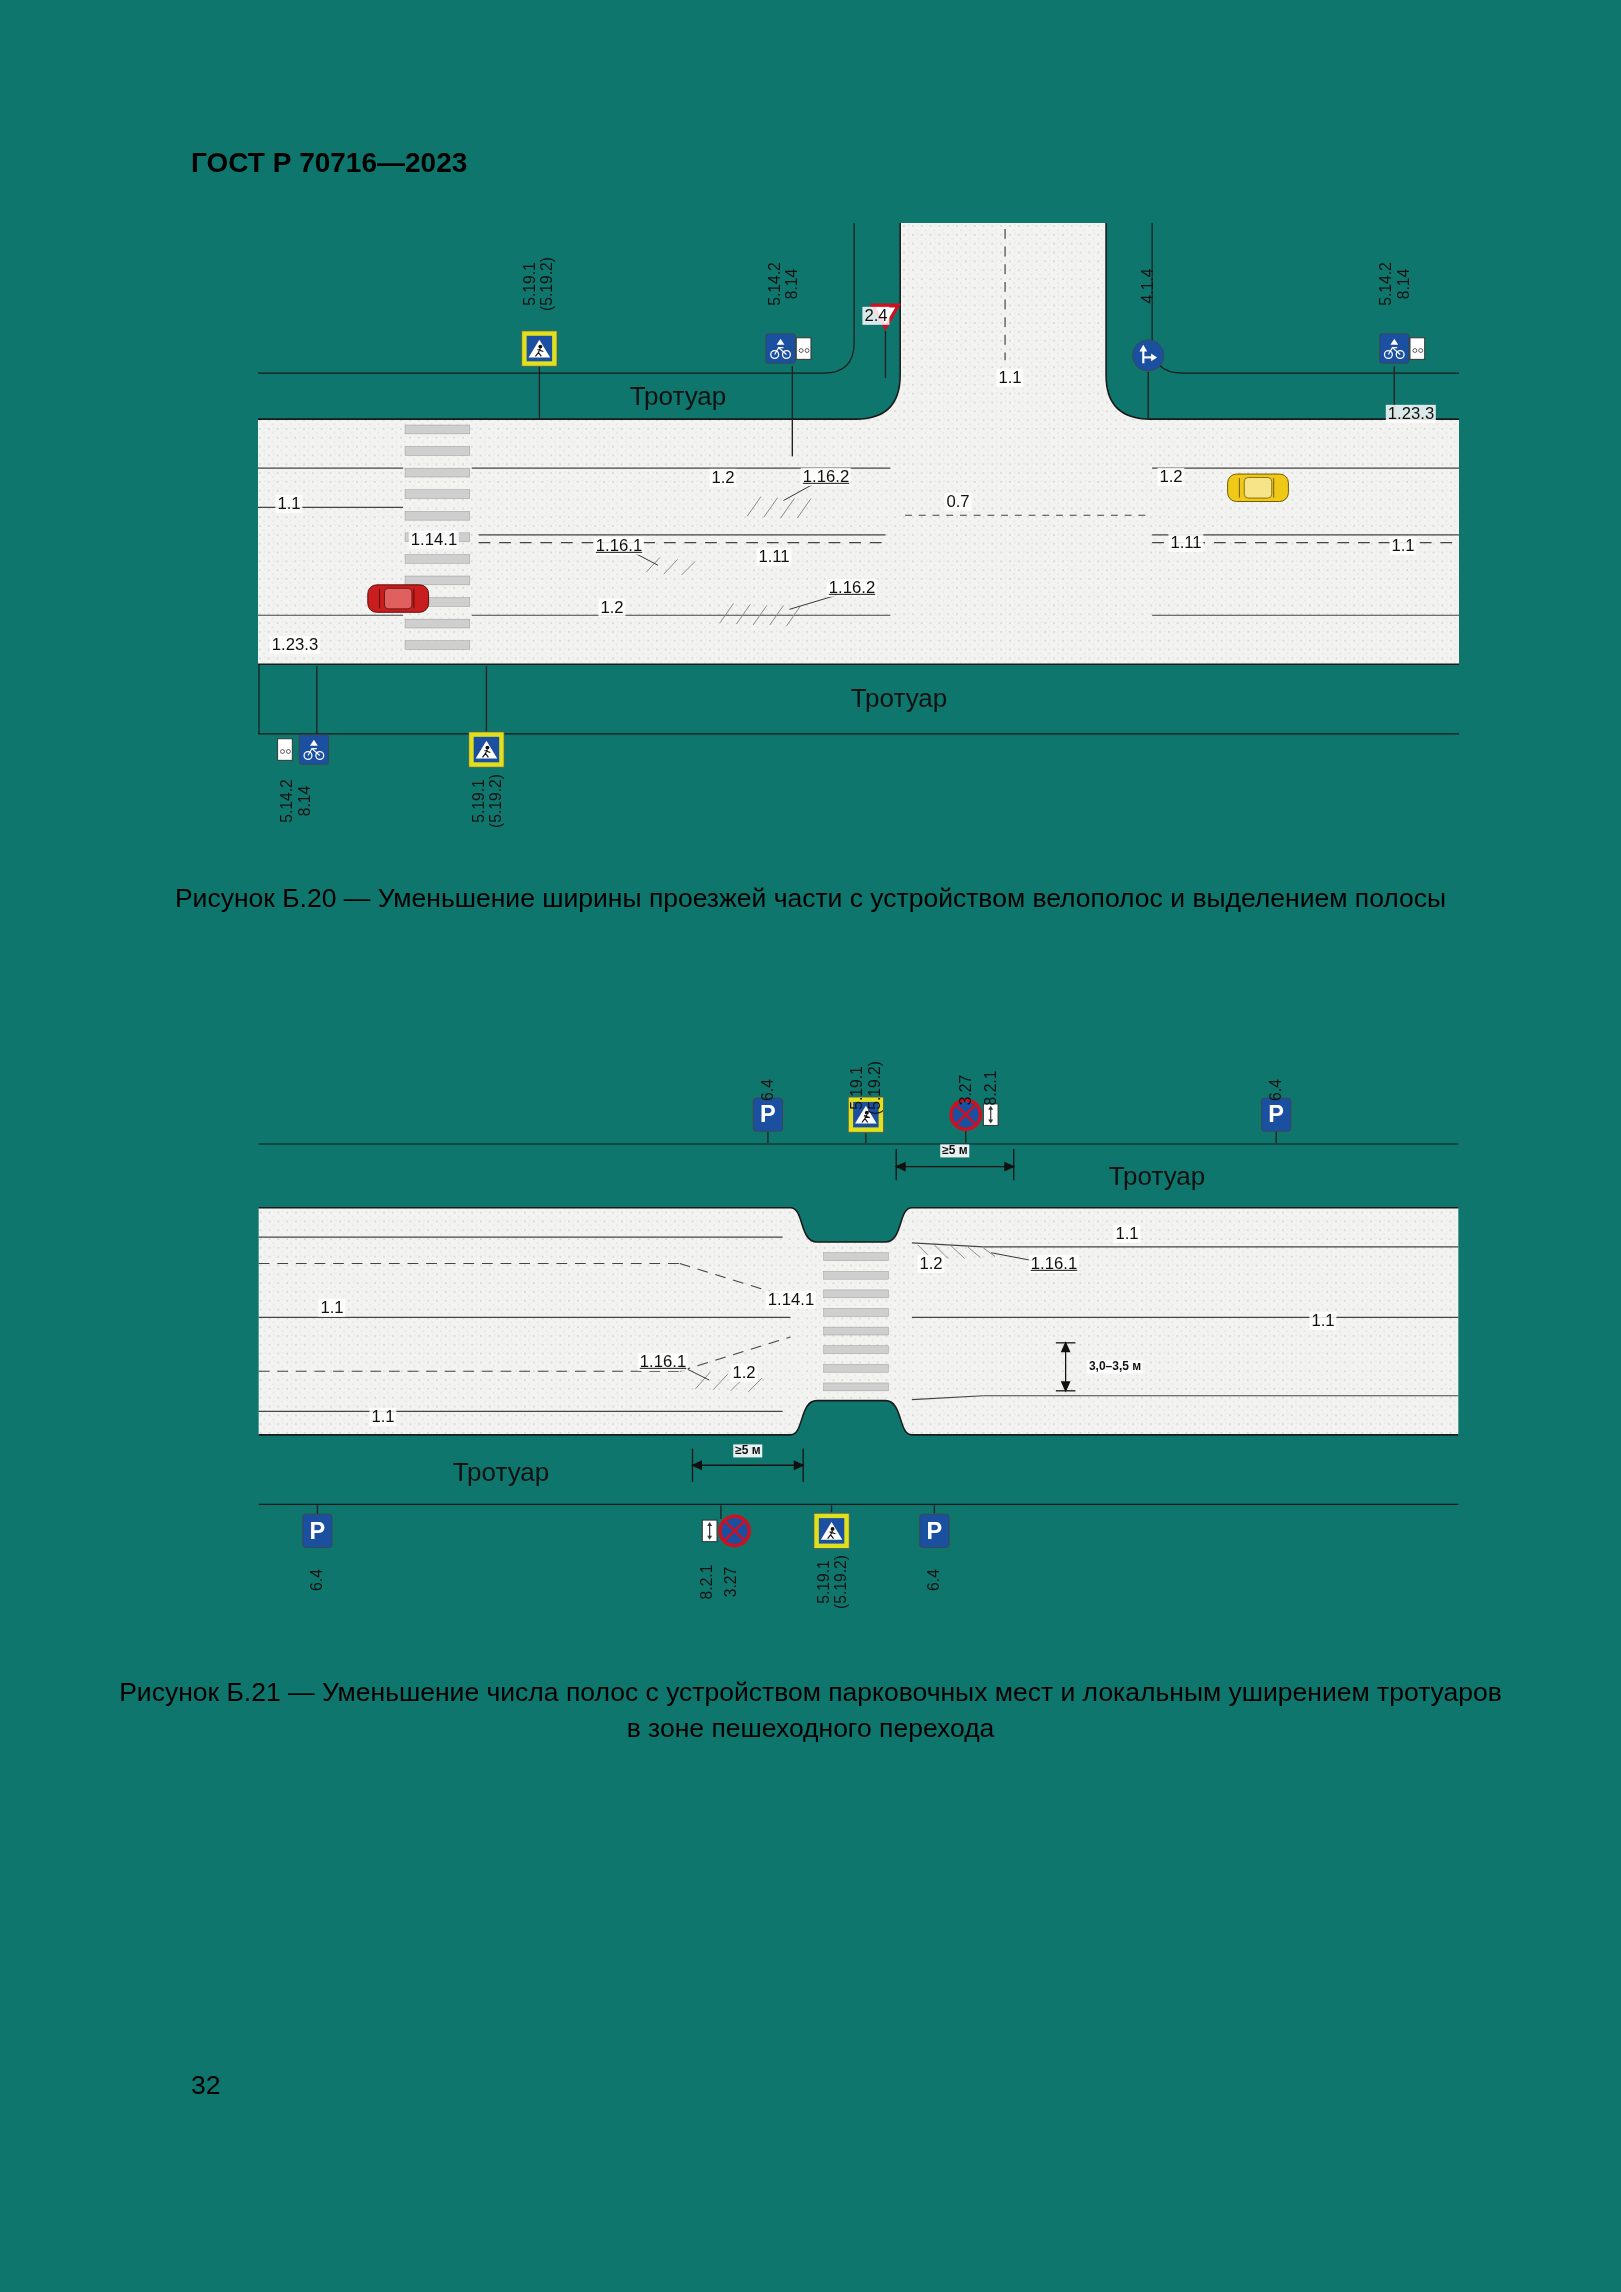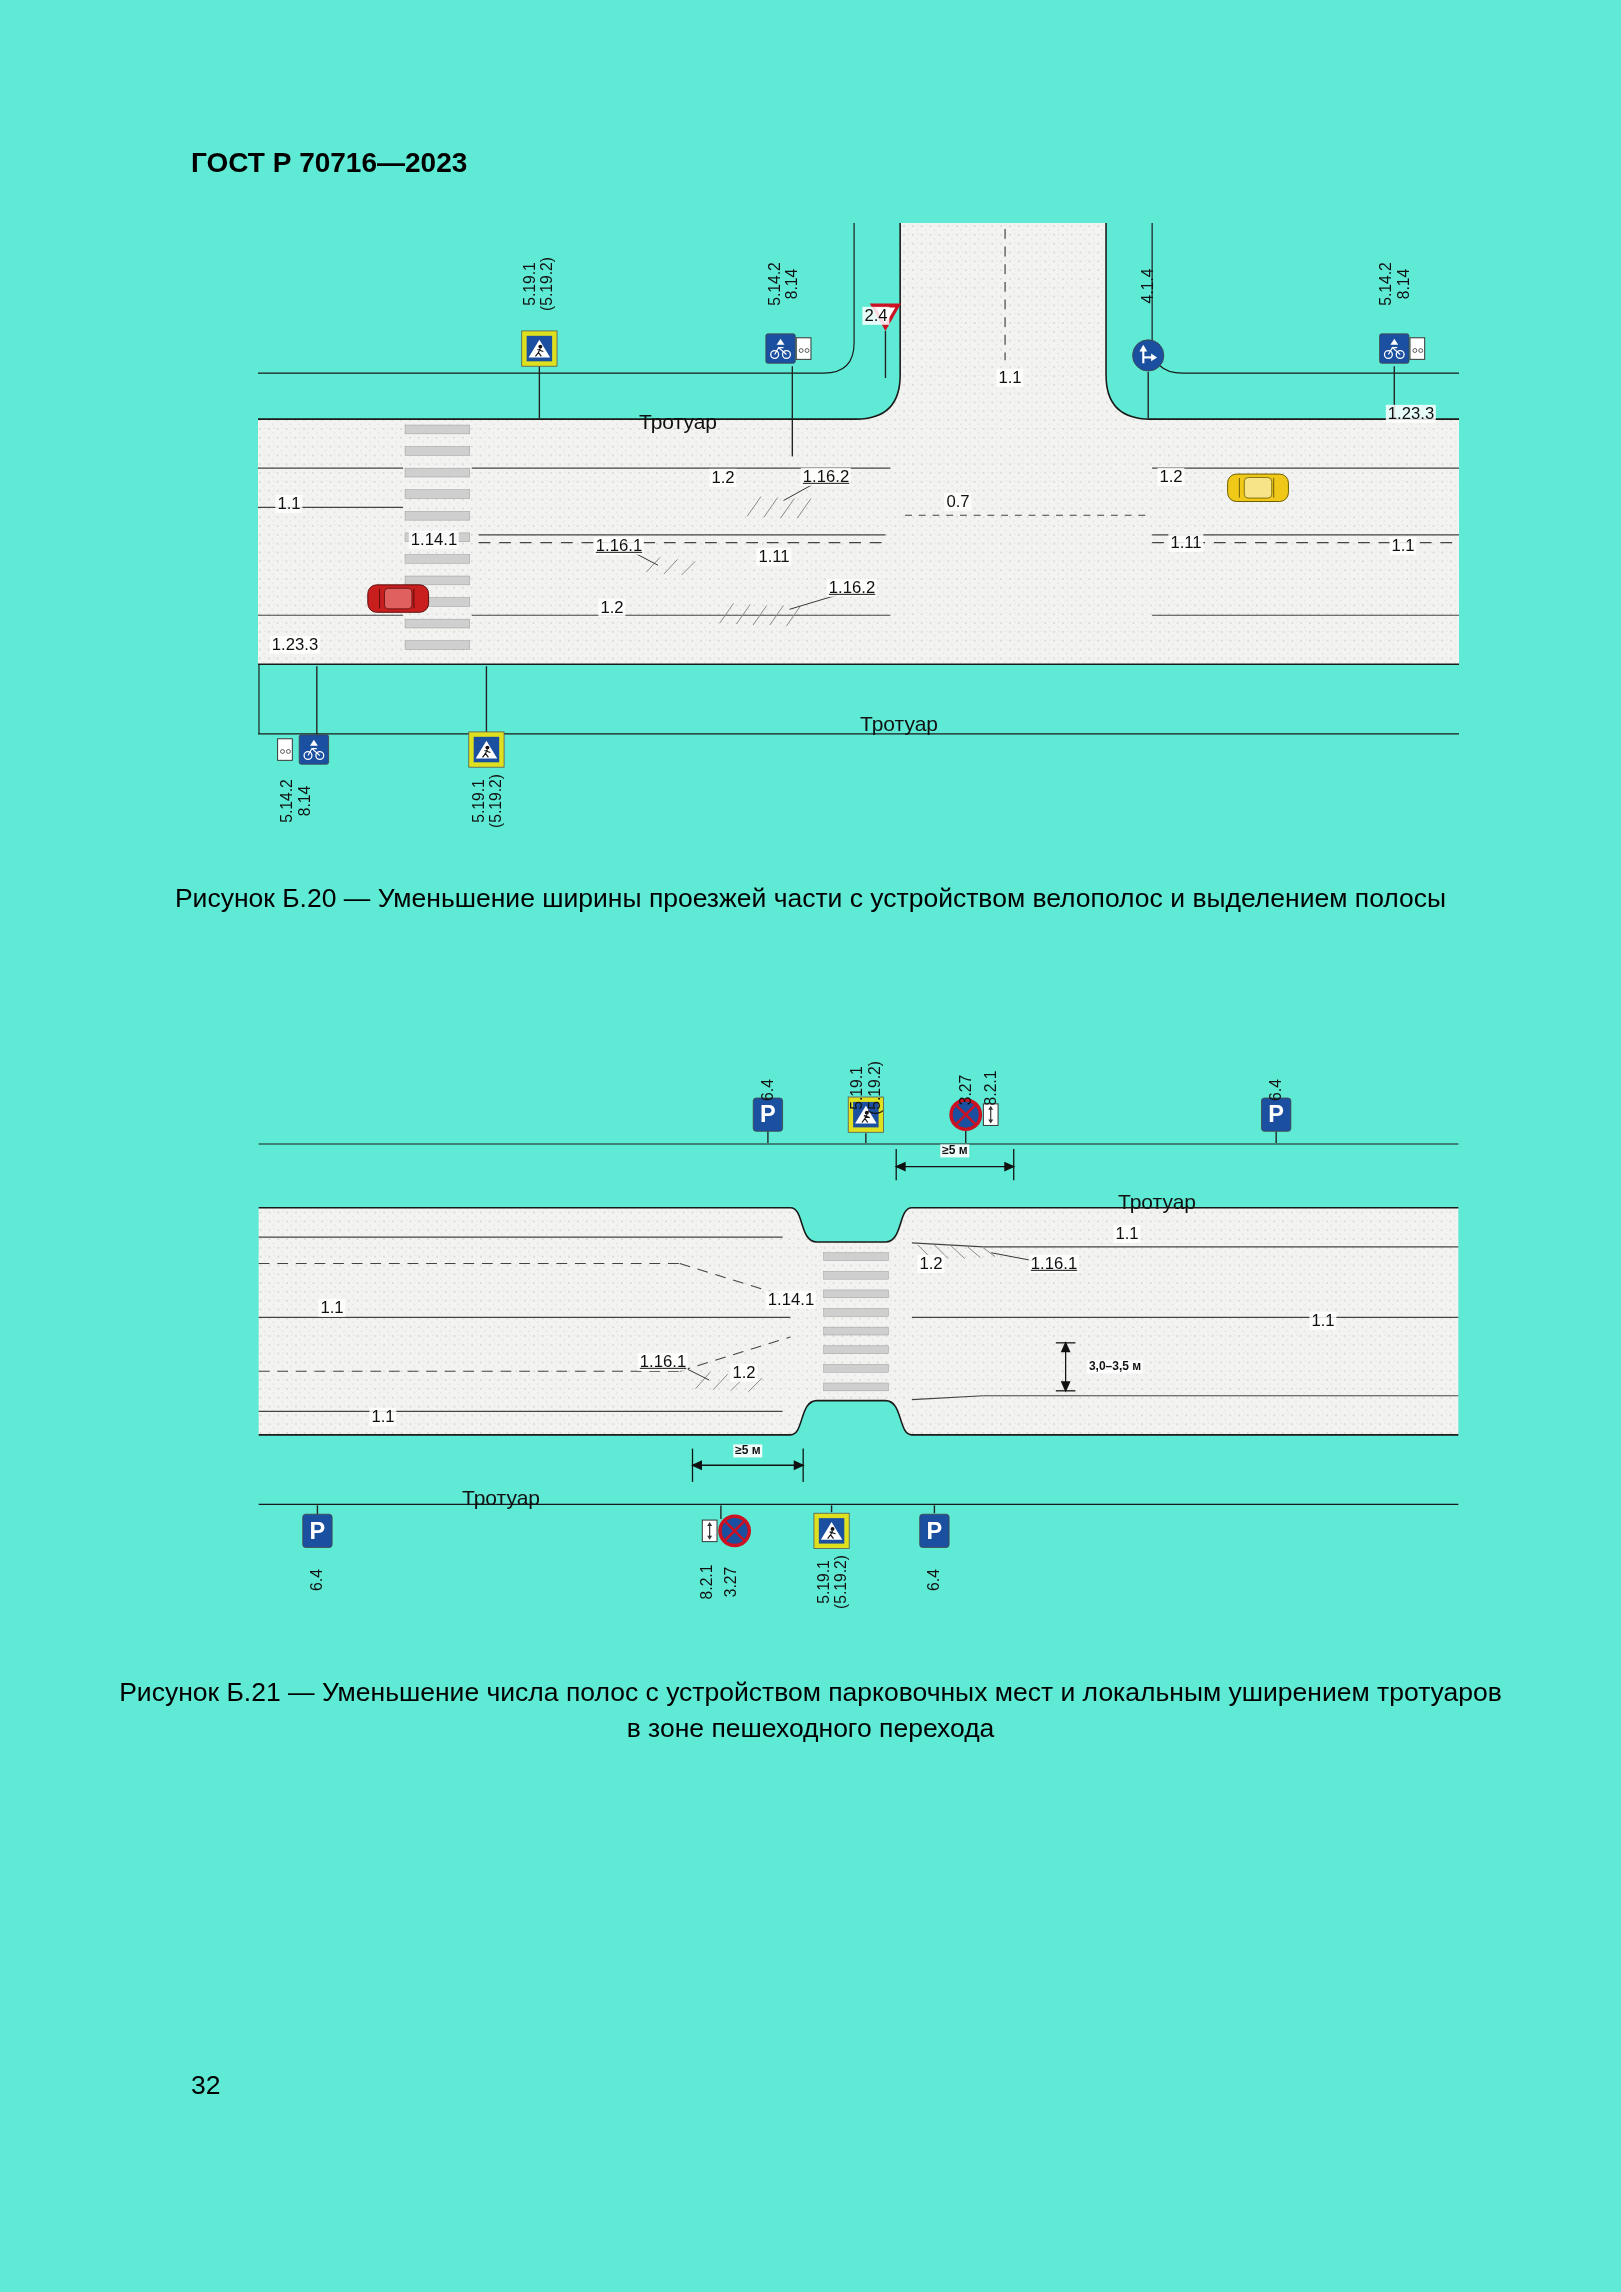--- a/index.html
+++ b/index.html
@@ -3,7 +3,7 @@
 <meta charset="utf-8">
 <style>
   html,body{margin:0;padding:0;background:#e8e8e8;}
-  .page{position:relative;width:1621px;height:2293px;background:#5eead4;margin:0 auto;
+  .page{position:relative;width:1621px;height:2293px;background:#0f766e;margin:0 auto;
         font-family:"Liberation Sans","DejaVu Sans",sans-serif;color:#000;overflow:hidden;}
   .hdr{position:absolute;left:191px;top:147px;font-size:28px;font-weight:bold;}
   .pagenum{position:absolute;left:191px;top:2070px;font-size:26.5px;}

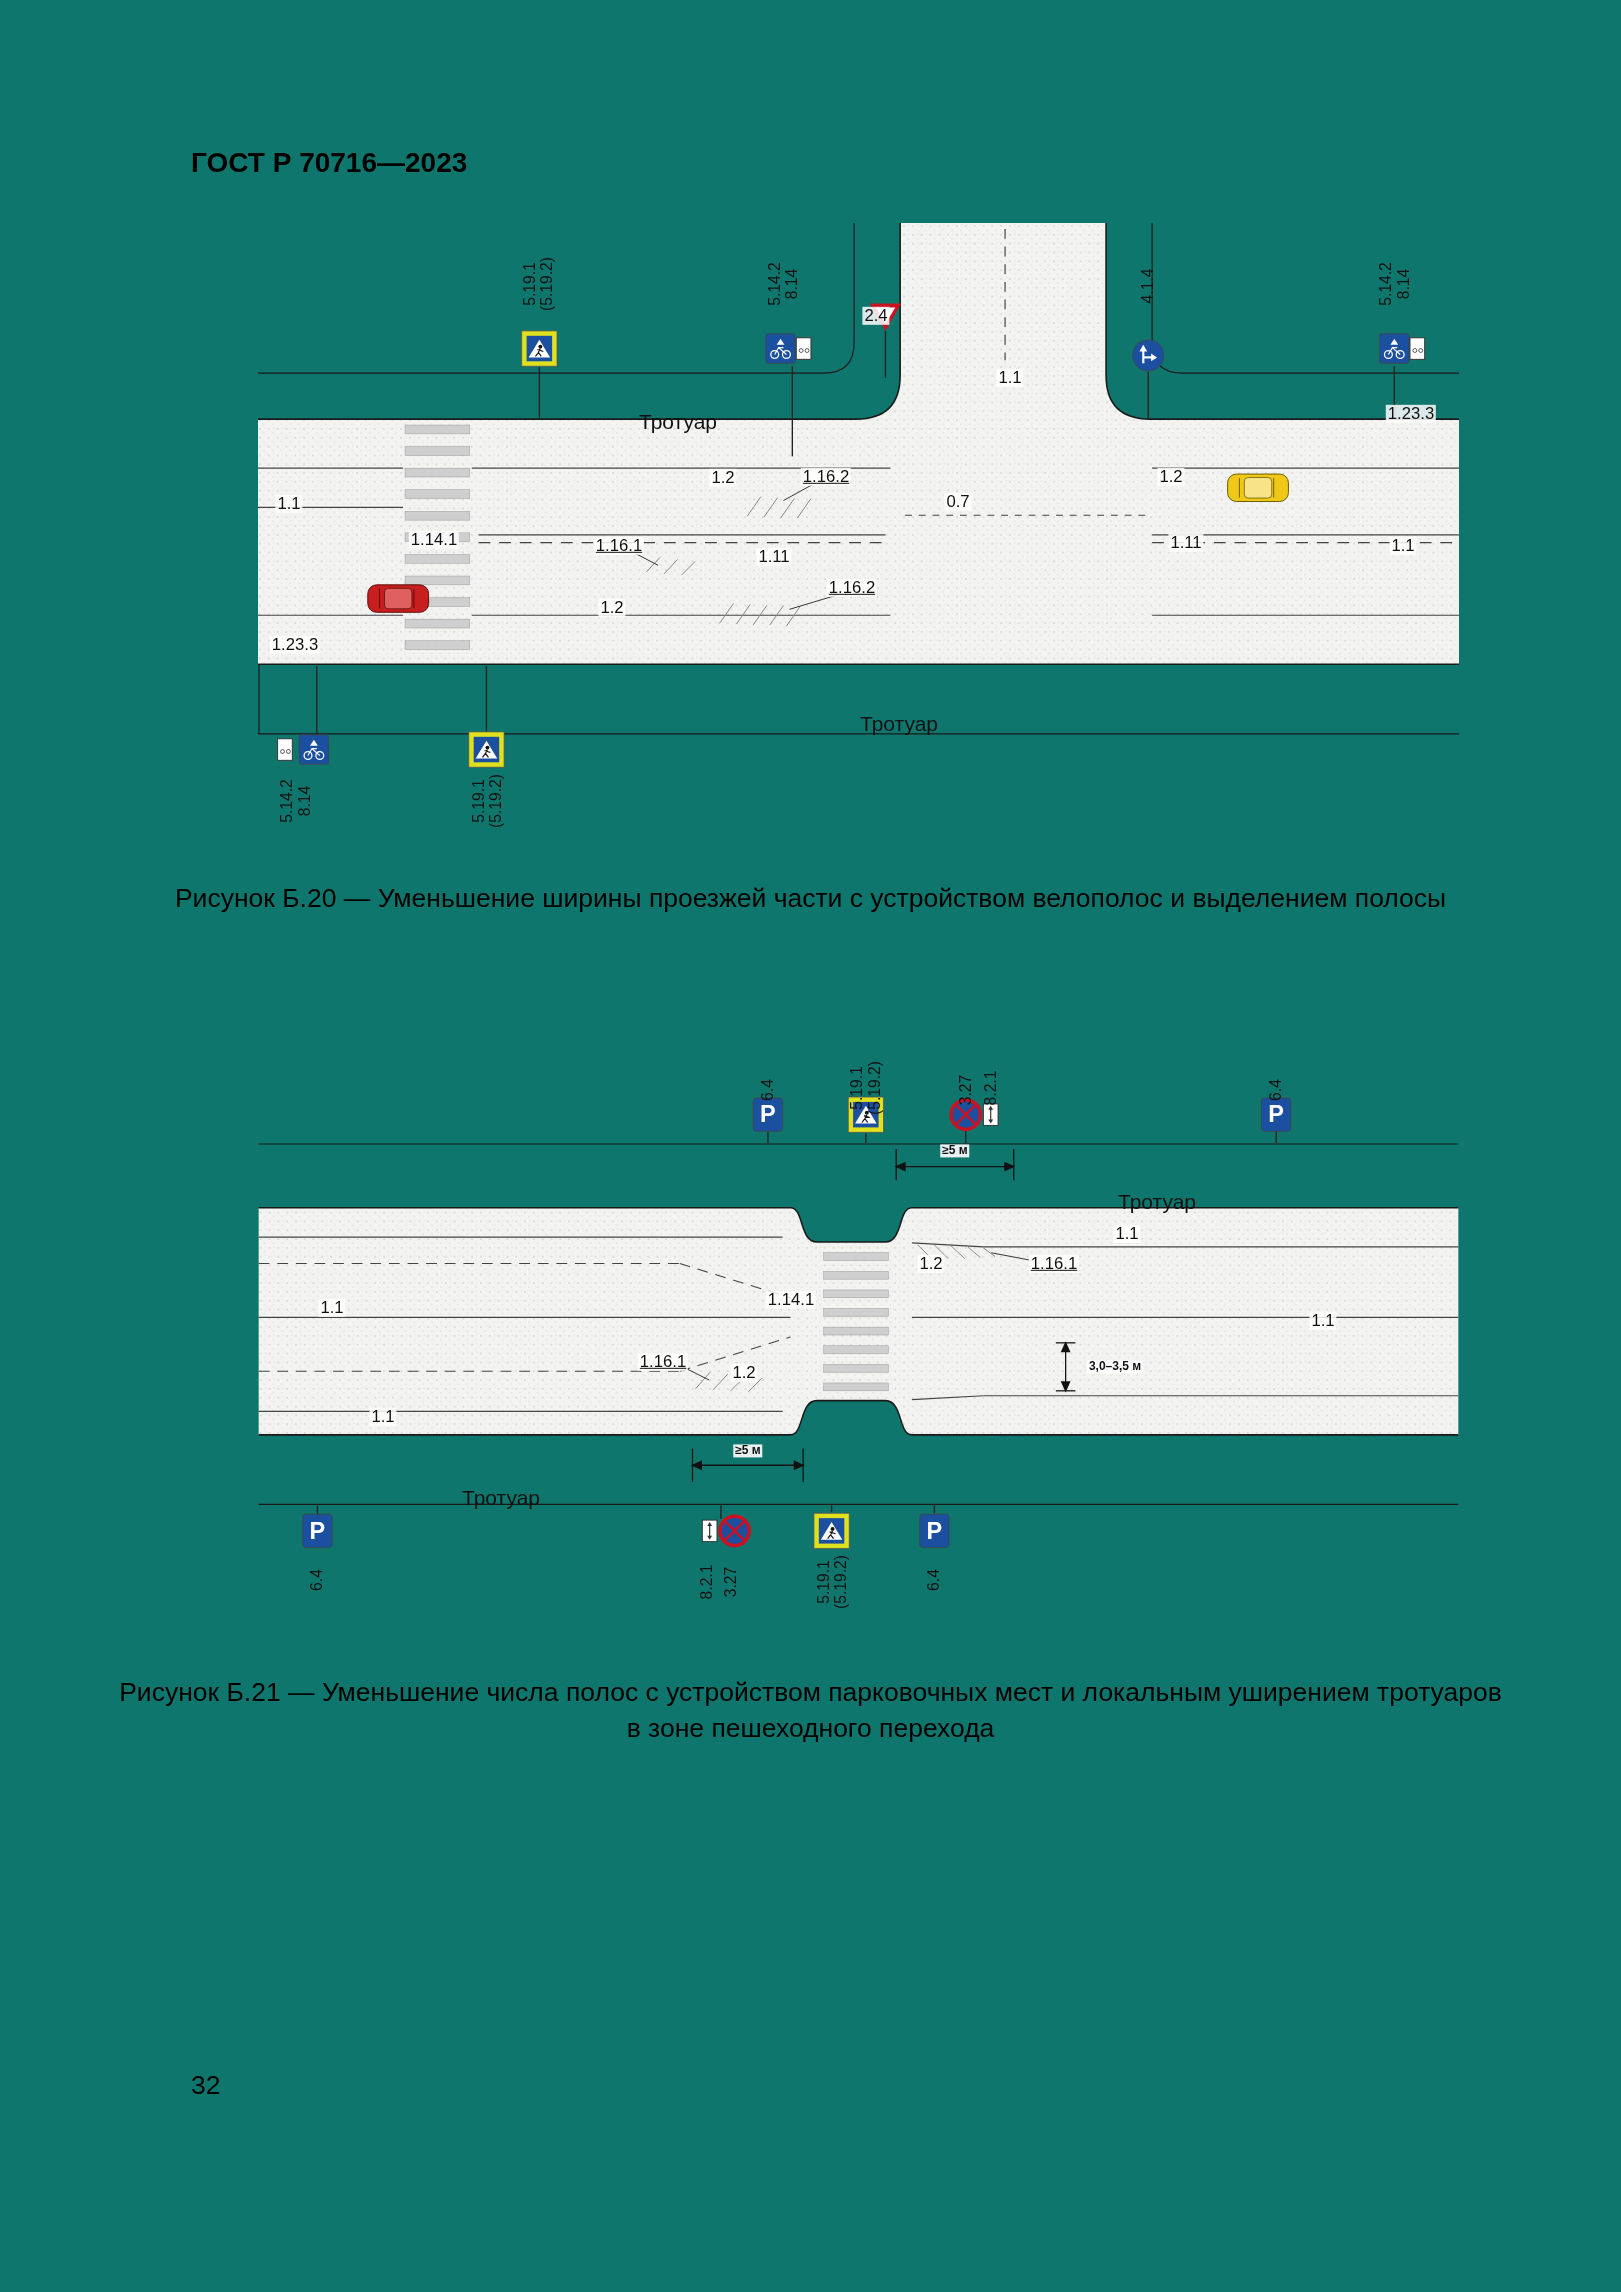--- a/index.html
+++ b/index.html
@@ -14,7 +14,7 @@
   .lbl{position:absolute;font-size:16.7px;line-height:1.1;white-space:nowrap;
        transform:translate(-50%,-50%);background:rgba(255,255,255,.85);padding:0 2px;color:#111;}
   .lbl.und{text-decoration:underline;}
-  .walk{font-size:21px;background:transparent;margin-top:26px;}
+  .walk{font-size:26px;background:transparent;}
   .dim{font-size:12px;font-weight:bold;background:rgba(255,255,255,.9);}
   .vlab{position:absolute;font-size:15.7px;white-space:nowrap;color:#111;
         transform:translate(-50%,-50%) rotate(-90deg);}

